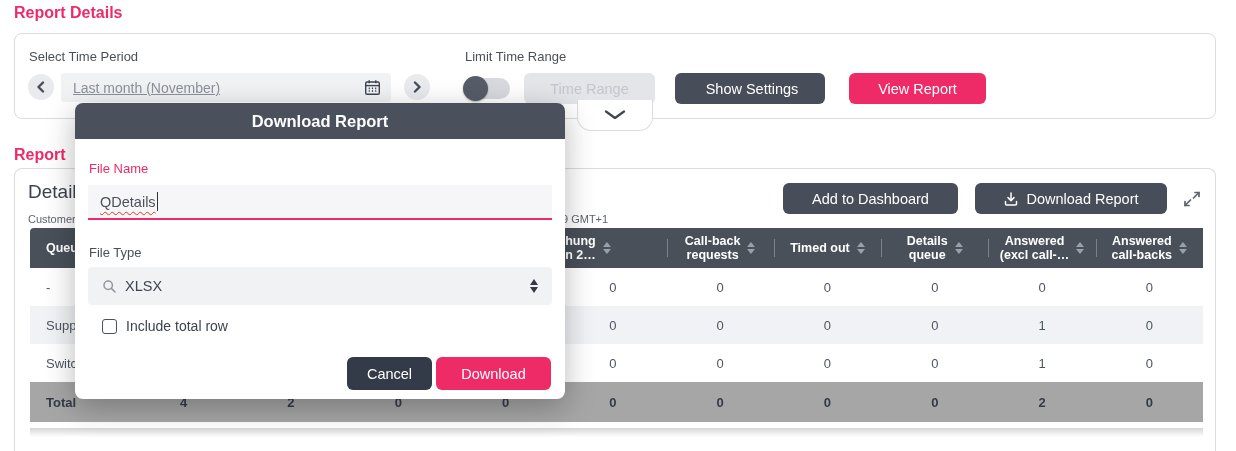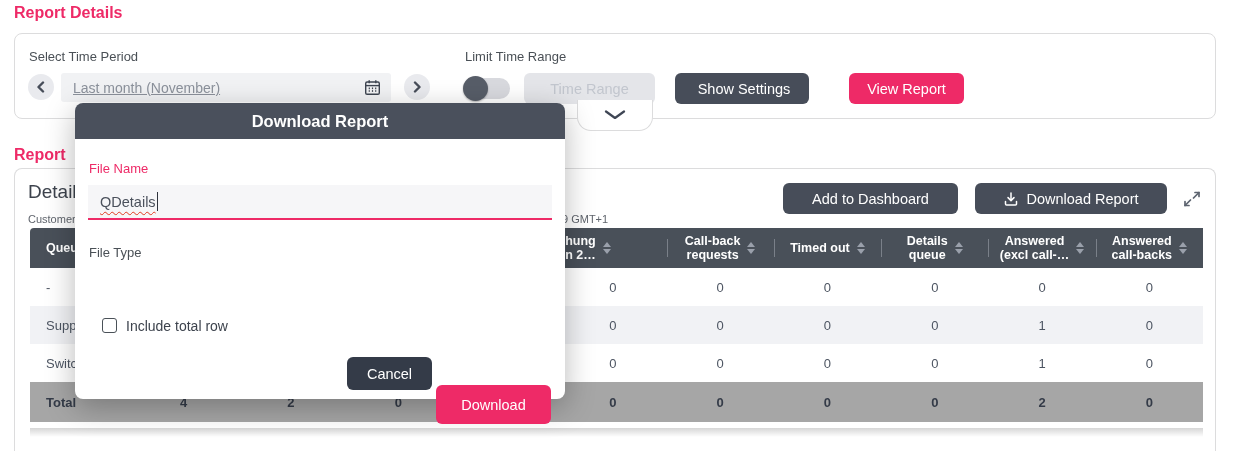--- a/index.html
+++ b/index.html
@@ -168,7 +168,7 @@
   </div>
 
   <button class="abs btn btn-disabled" style="left:509px;top:39px;width:131px;">Time Range</button>
-  <button class="abs btn btn-dark" style="left:660px;top:39px;width:134px;padding-left:20px;">Show Settings</button>
+  <button class="abs btn btn-dark" style="left:660px;top:39px;width:150px;padding-left:20px;">Show Settings</button>
   <button class="abs btn btn-pink" style="left:834px;top:39px;width:115px;">View Report</button>
 </div>
 

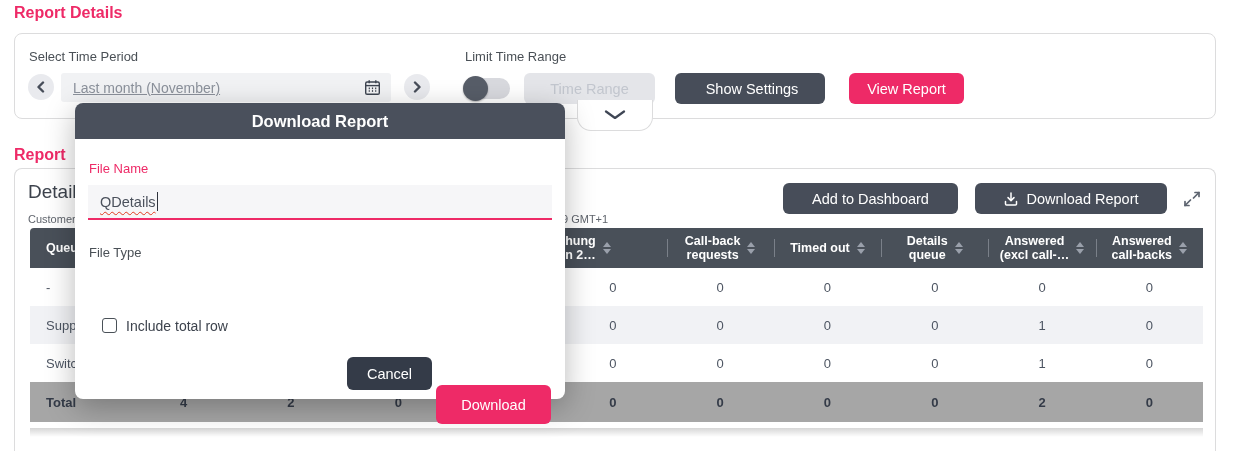--- a/index.html
+++ b/index.html
@@ -169,7 +169,7 @@
 
   <button class="abs btn btn-disabled" style="left:509px;top:39px;width:131px;">Time Range</button>
   <button class="abs btn btn-dark" style="left:660px;top:39px;width:150px;padding-left:20px;">Show Settings</button>
-  <button class="abs btn btn-pink" style="left:834px;top:39px;width:115px;">View Report</button>
+  <button class="abs btn btn-pink" style="left:834px;top:39px;width:137px;">View Report</button>
 </div>
 
 <div class="abs" id="collapse-tab">

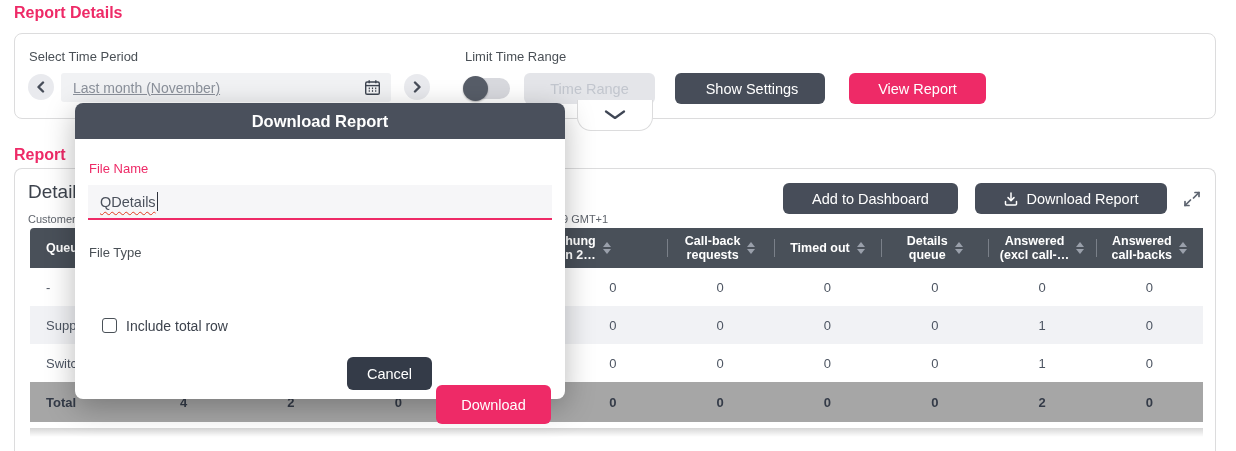--- a/index.html
+++ b/index.html
@@ -338,6 +338,19 @@
   </div>
 
   <div id="file-type-label">File Type</div>
+  <div id="file-type-select">
+    <span>
+      <svg width="15" height="15" viewBox="0 0 15 15" fill="none" stroke="#9198a1" stroke-width="1.5">
+        <circle cx="6.2" cy="6.2" r="4.2"></circle>
+          <line x1="9.4" y1="9.4" x2="13" y2="13" stroke-linecap="round"></line>
+      </svg>
+    </span>
+    <span>XLSX</span>
+    <span class="unfold">
+        <i class="up"></i>
+        <i class="down"></i>
+      </span>
+  </div>
 
   <div id="include-total-row">
     <span id="include-total-checkbox"></span>

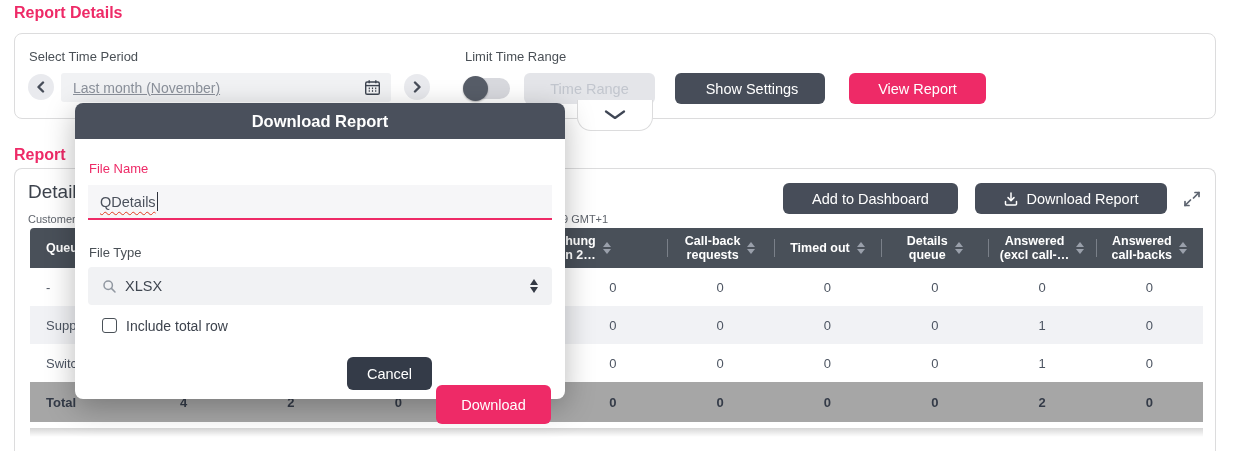--- a/index.html
+++ b/index.html
@@ -109,7 +109,7 @@
   #file-type-select .unfold i{display:block;width:0;height:0;border-left:4.5px solid transparent;border-right:4.5px solid transparent;}
   #file-type-select .unfold .up{border-bottom:6px solid #343a45;}
   #file-type-select .unfold .down{border-top:6px solid #343a45;}
-  #include-total-row{position:absolute; left:27px; top:215px; display:flex; align-items:flex-start; gap:9px; cursor:pointer;}
+  #include-total-row{position:absolute; left:27px; top:215px; display:flex; align-items:flex-end; gap:9px; cursor:pointer;}
   #include-total-checkbox{width:15px;height:15px;border:1.5px solid #4a5158;border-radius:3px;background:#fff;}
   #include-total-label{font-size:14px;color:#3d434d;}
   #modal-buttons{position:absolute; right:14px; top:254px; display:flex; gap:4px;}

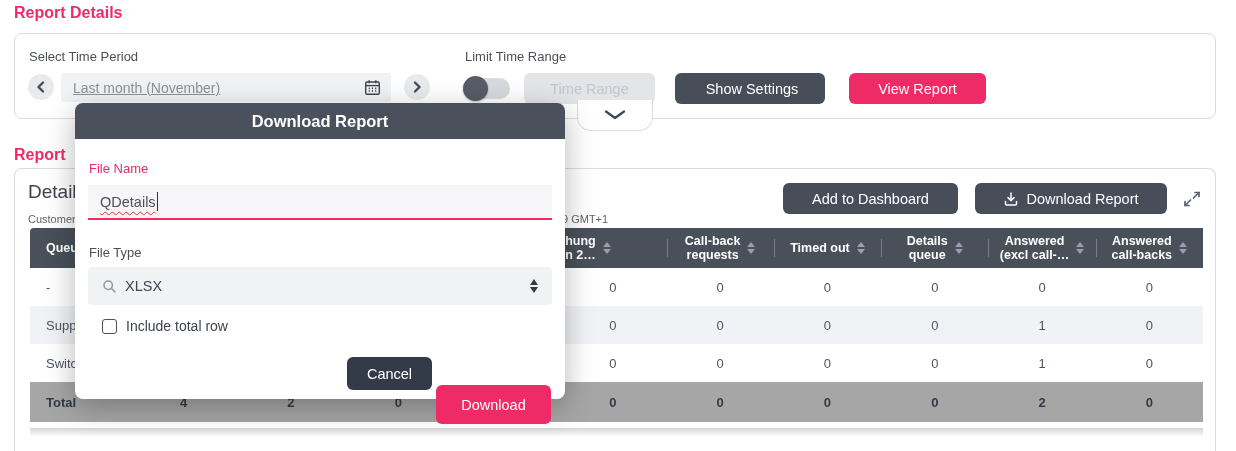--- a/index.html
+++ b/index.html
@@ -114,7 +114,7 @@
   #include-total-label{font-size:14px;color:#3d434d;}
   #modal-buttons{position:absolute; right:14px; top:254px; display:flex; gap:4px;}
   #cancel-btn{width:85px;height:33px;background:var(--darker);}
-  #download-btn{width:115px;height:39px;margin-top:28px;}
+  #download-btn{width:115px;height:33px;}
   svg{display:block;}
 </style>
 </head>

